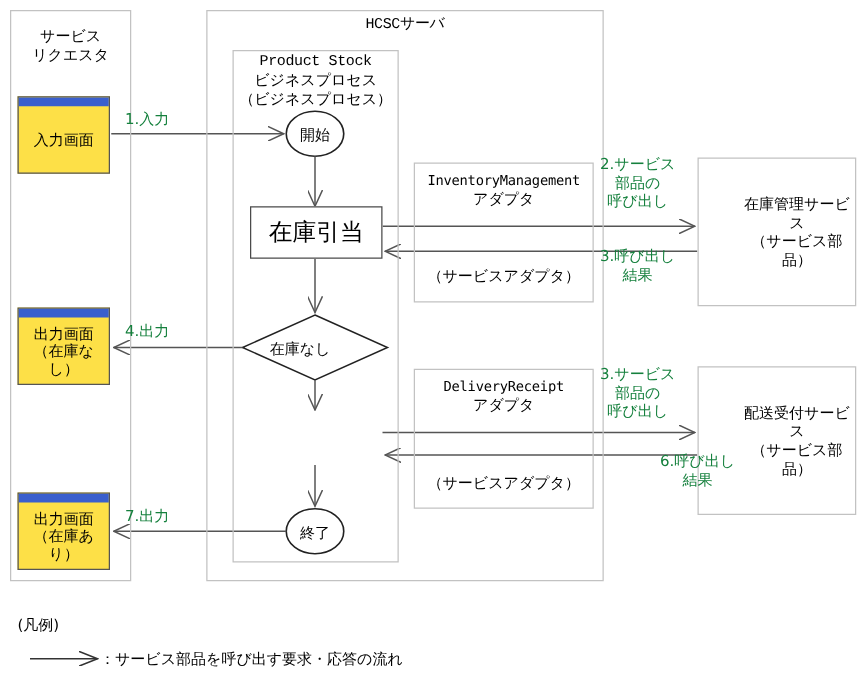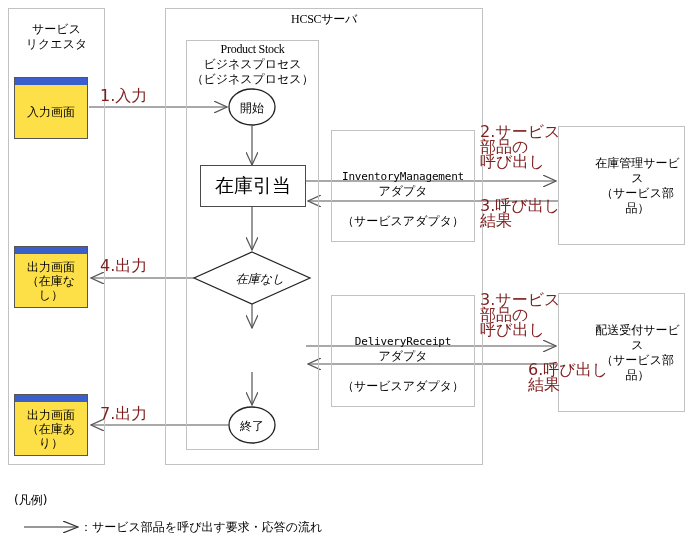--- a/index.html
+++ b/index.html
@@ -144,7 +144,7 @@
     white-space: nowrap;
   }
   .mono-title {
-    font-family: Liberation Serif, serif;
+    font-family: Liberation Mono, monospace;
     font-size: 12px;
     letter-spacing: -0.3px;
   }

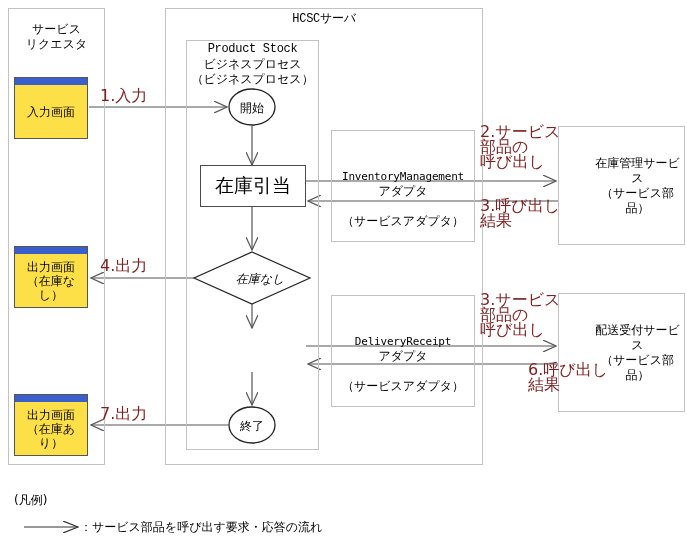--- a/index.html
+++ b/index.html
@@ -118,10 +118,11 @@
   
   .edge-label {
     position: absolute;
-    font-size: 16px;
+    font-size: 12px;
     line-height: 15px;
     white-space: pre-line;
-    color: #7f1d1d;
+    color: #15803d;
+    text-align: center;
   }
   
   .shape-text {

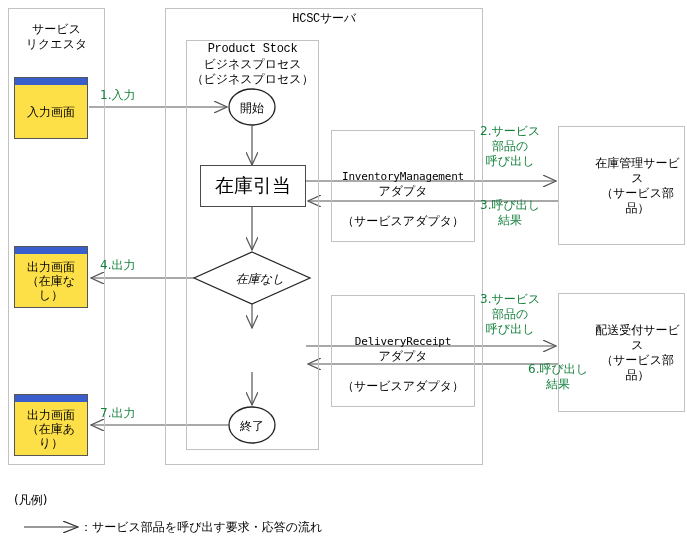--- a/index.html
+++ b/index.html
@@ -101,7 +101,6 @@
     font-size: 12px;
     line-height: 15px;
     color: #000;
-    margin-top: 32px;
   }
   .adapter-name .mono {
     font-family: "DejaVu Sans Mono", "Liberation Mono", monospace;

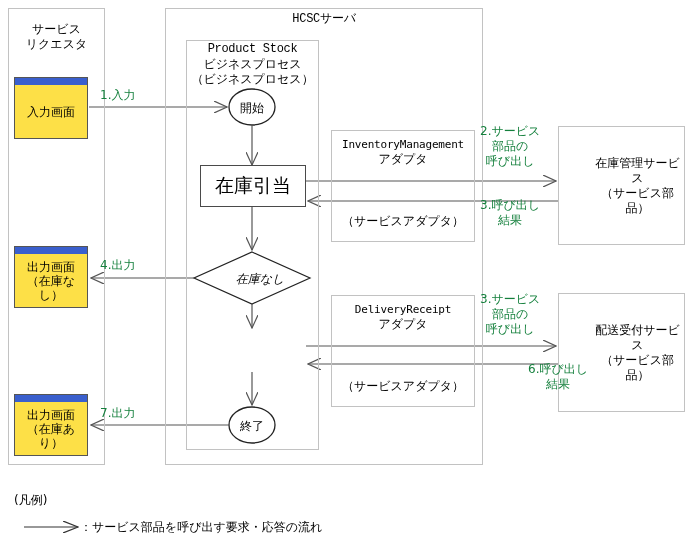--- a/index.html
+++ b/index.html
@@ -247,7 +247,7 @@
     <span>在庫引当</span>
   </div>
 
-  <div class="shape-text" style="left:220px; top:271px; width:80px;font-style:italic;">在庫なし</div>
+  <div class="shape-text" style="left:200px; top:271px; width:80px;">在庫なし</div>
 
 
   <div class="shape-text" style="left:227px; top:418px; width:50px;">終了</div>

